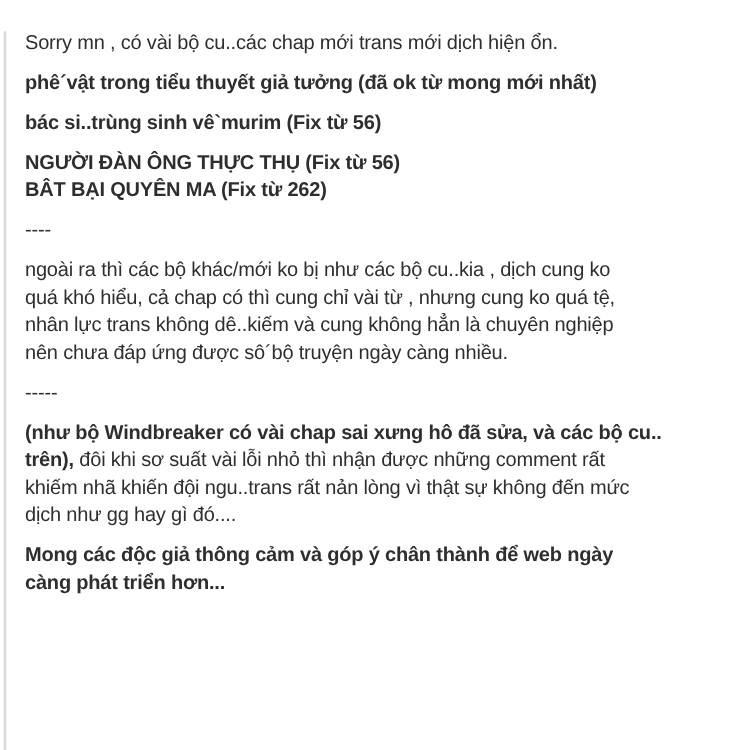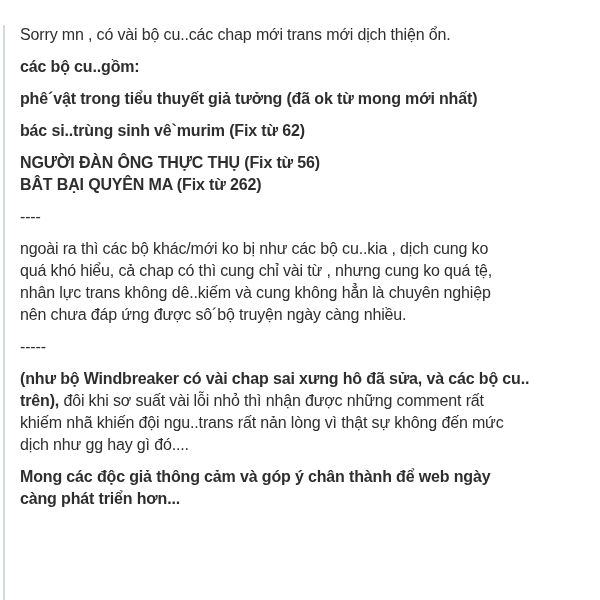--- a/index.html
+++ b/index.html
@@ -49,7 +49,7 @@
   <div class="quote-border"></div>
   <div class="post">
 
-    <p class="para">Sorry mn , có vài bộ cu..các chap mới trans mới dịch thiện ổn.</p>
+    <p class="para">Sorry mn , có vài bộ cu..các chap mới trans mới dịch hiện ổn.</p>
 
 
     <p class="para bold">các bộ cu..gồm:</p>

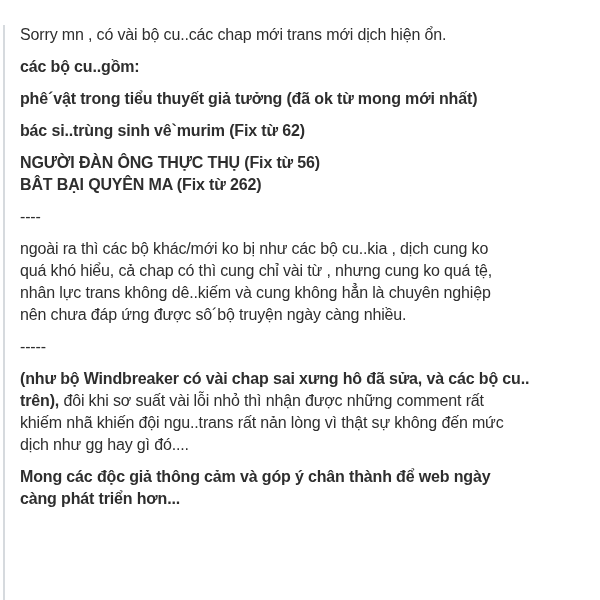--- a/index.html
+++ b/index.html
@@ -52,7 +52,6 @@
     <p class="para">Sorry mn , có vài bộ cu..các chap mới trans mới dịch hiện ổn.</p>
 
 
-    <p class="para bold">các bộ cu..gồm:</p>
 
     <p class="para bold">phê´vật trong tiểu thuyết giả tưởng (đã ok từ mong mới nhất)</p>
 

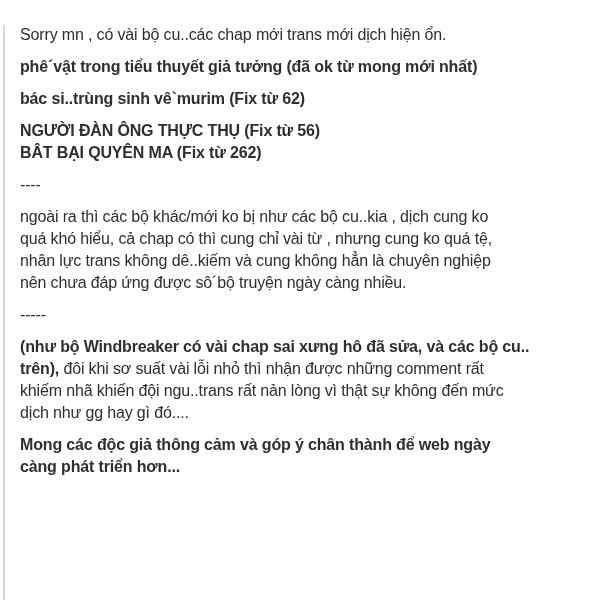--- a/index.html
+++ b/index.html
@@ -55,7 +55,7 @@
 
     <p class="para bold">phê´vật trong tiểu thuyết giả tưởng (đã ok từ mong mới nhất)</p>
 
-    <p class="para bold">bác si..trùng sinh vê`murim (Fix từ 62)</p>
+    <p class="para bold">bác si..trùng sinh vê`murim (Fix từ 56)</p>
 
     <p class="para bold">NGƯỜI ĐÀN ÔNG THỰC THỤ (Fix từ 56)
 BÂT BẠI QUYÊN MA (Fix từ 262)</p>

